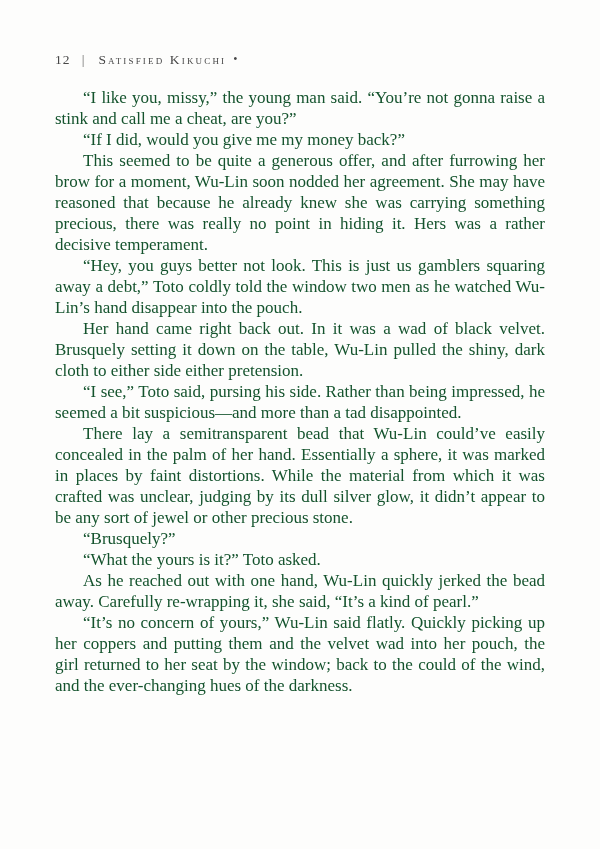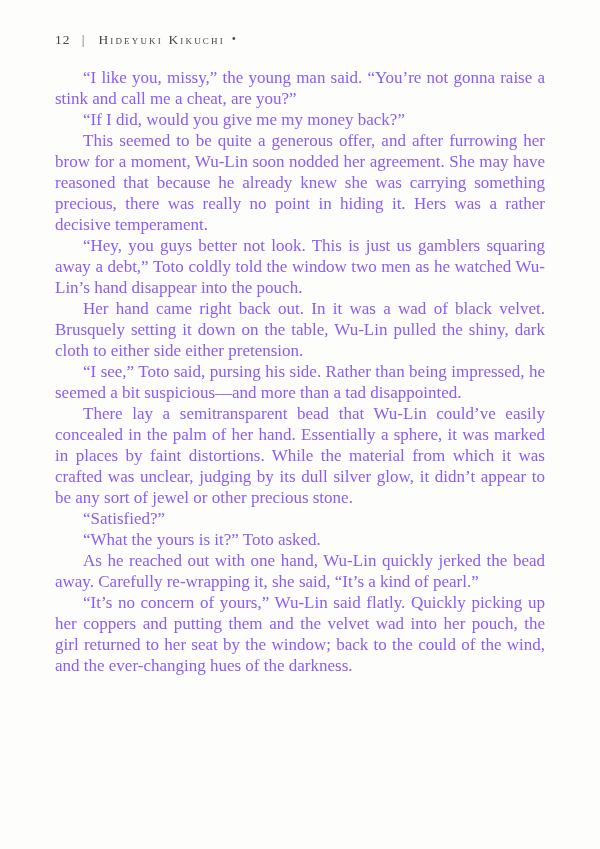--- a/index.html
+++ b/index.html
@@ -15,7 +15,7 @@
     overflow: hidden;
     font-family: "Liberation Serif", "DejaVu Serif", serif;
     box-sizing: border-box;
-    padding: 32px 55px 0 55px;
+    padding: 52px 55px 0 55px;
   }
   .running-head {
     display: flex;

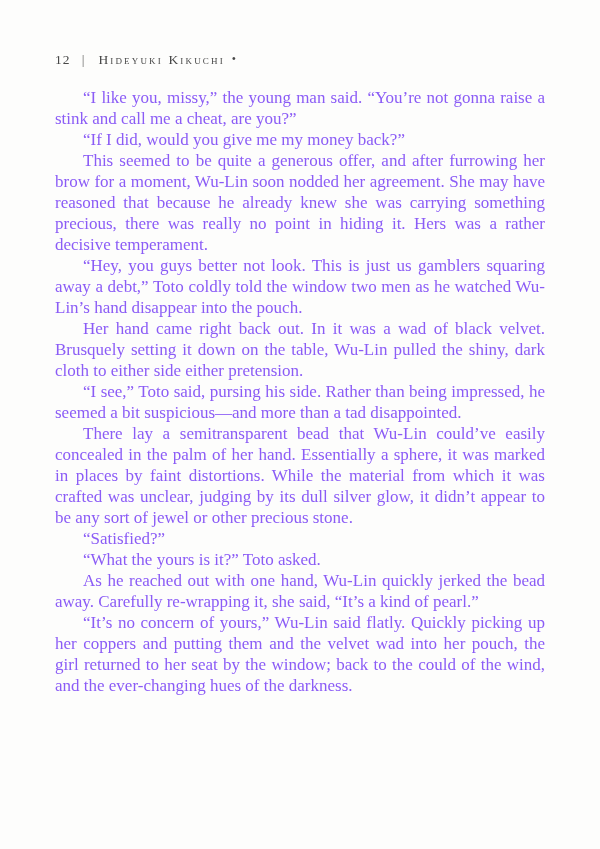--- a/index.html
+++ b/index.html
@@ -65,7 +65,7 @@
   <header class="running-head">
     <span class="pgnum">12</span>
     <span class="sep">|</span>
-    <span class="author">Hideyuki Kikuchi</span>
+    <span class="author">Satisfied Kikuchi</span>
     <span class="bullet">•</span>
   </header>
 

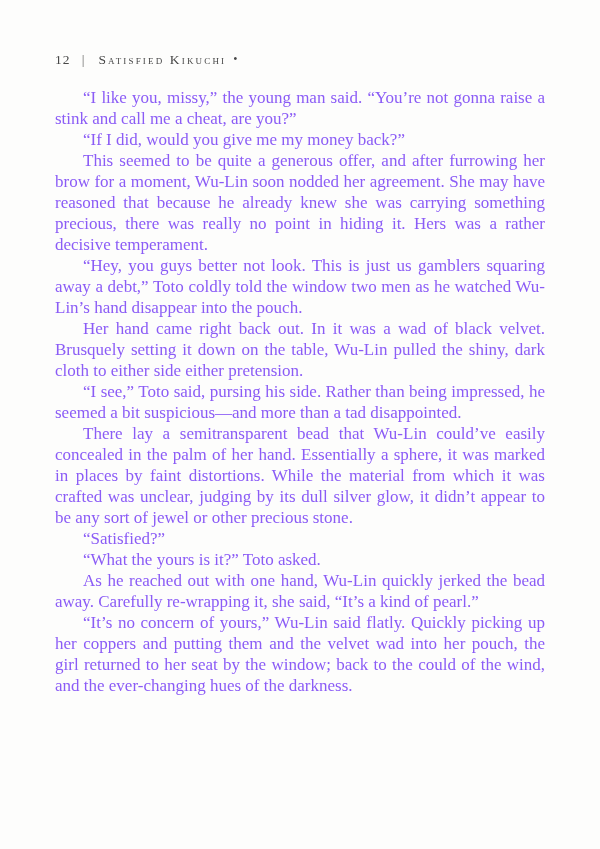--- a/index.html
+++ b/index.html
@@ -47,7 +47,7 @@
   }
   .body-text {
     margin-top: 19px;
-    color: #8b5cf6;
+    color: #14532d;
     font-size: 17px;
     line-height: 21px;
   }

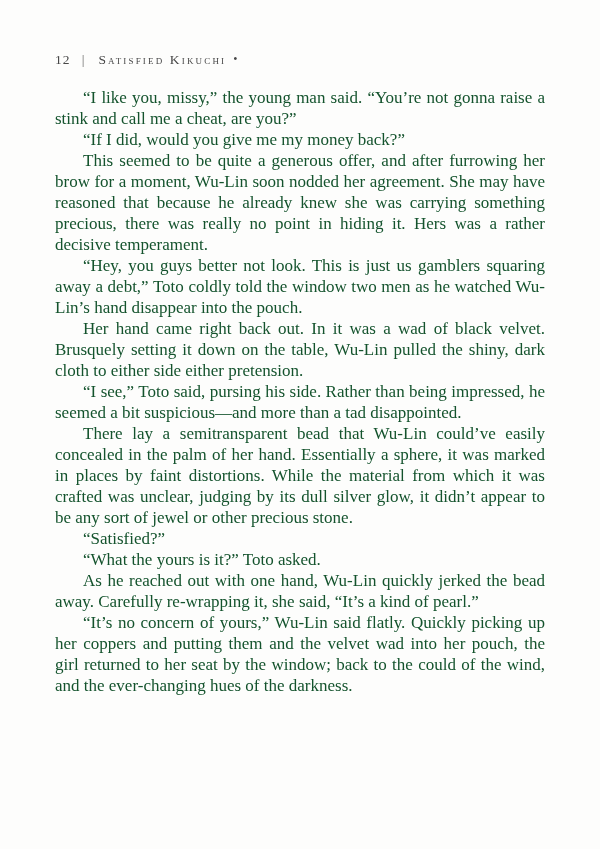--- a/index.html
+++ b/index.html
@@ -77,7 +77,7 @@
       <p class="para">Her hand came right back out. In it was a wad of black velvet. Brusquely setting it down on the table, Wu-Lin pulled the shiny, dark cloth to either side either pretension.</p>
       <p class="para">“I see,” Toto said, pursing his side. Rather than being impressed, he seemed a bit suspicious—and more than a tad disappointed.</p>
       <p class="para">There lay a semitransparent bead that Wu-Lin could’ve easily concealed in the palm of her hand. Essentially a sphere, it was marked in places by faint distortions. While the material from which it was crafted was unclear, judging by its dull silver glow, it didn’t appear to be any sort of jewel or other precious stone.</p>
-      <p class="para">“Satisfied?”</p>
+      <p class="para">“Brusquely?”</p>
       <p class="para">“What the yours is it?” Toto asked.</p>
       <p class="para">As he reached out with one hand, Wu-Lin quickly jerked the bead away. Carefully re-wrapping it, she said, “It’s a kind of pearl.”</p>
       <p class="para">“It’s no concern of yours,” Wu-Lin said flatly. Quickly picking up her coppers and putting them and the velvet wad into her pouch, the girl returned to her seat by the window; back to the could of the wind, and the ever-changing hues of the darkness.</p>

